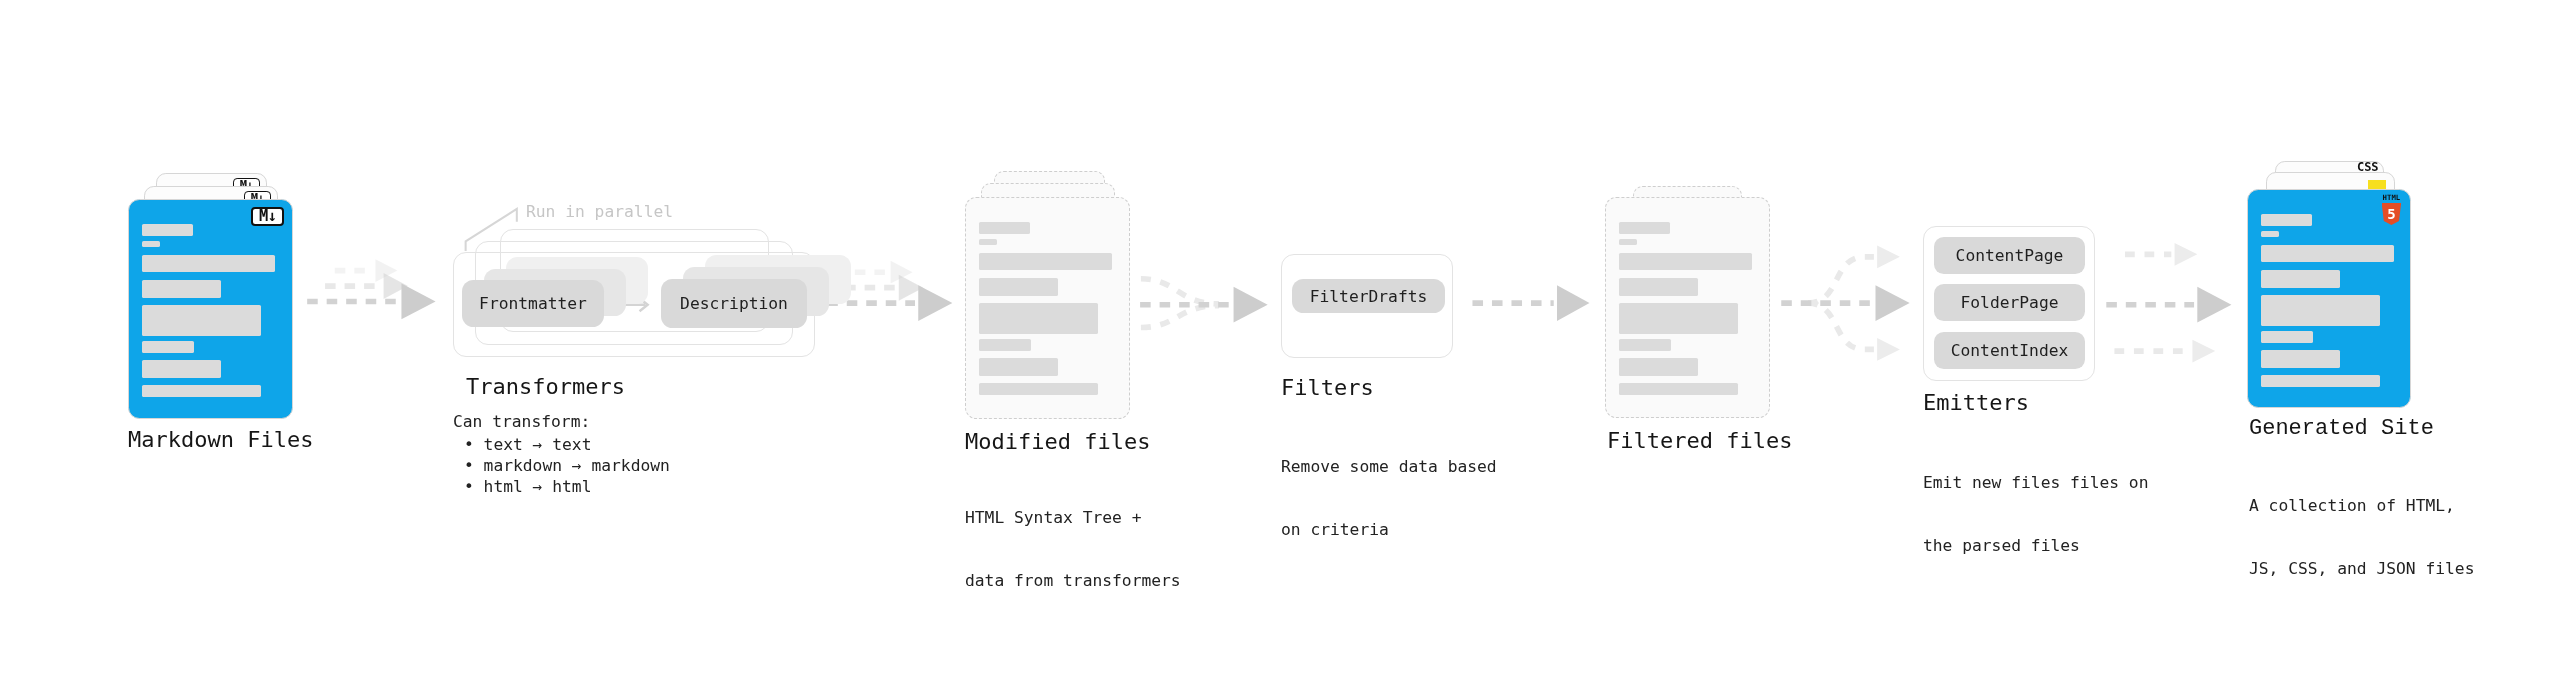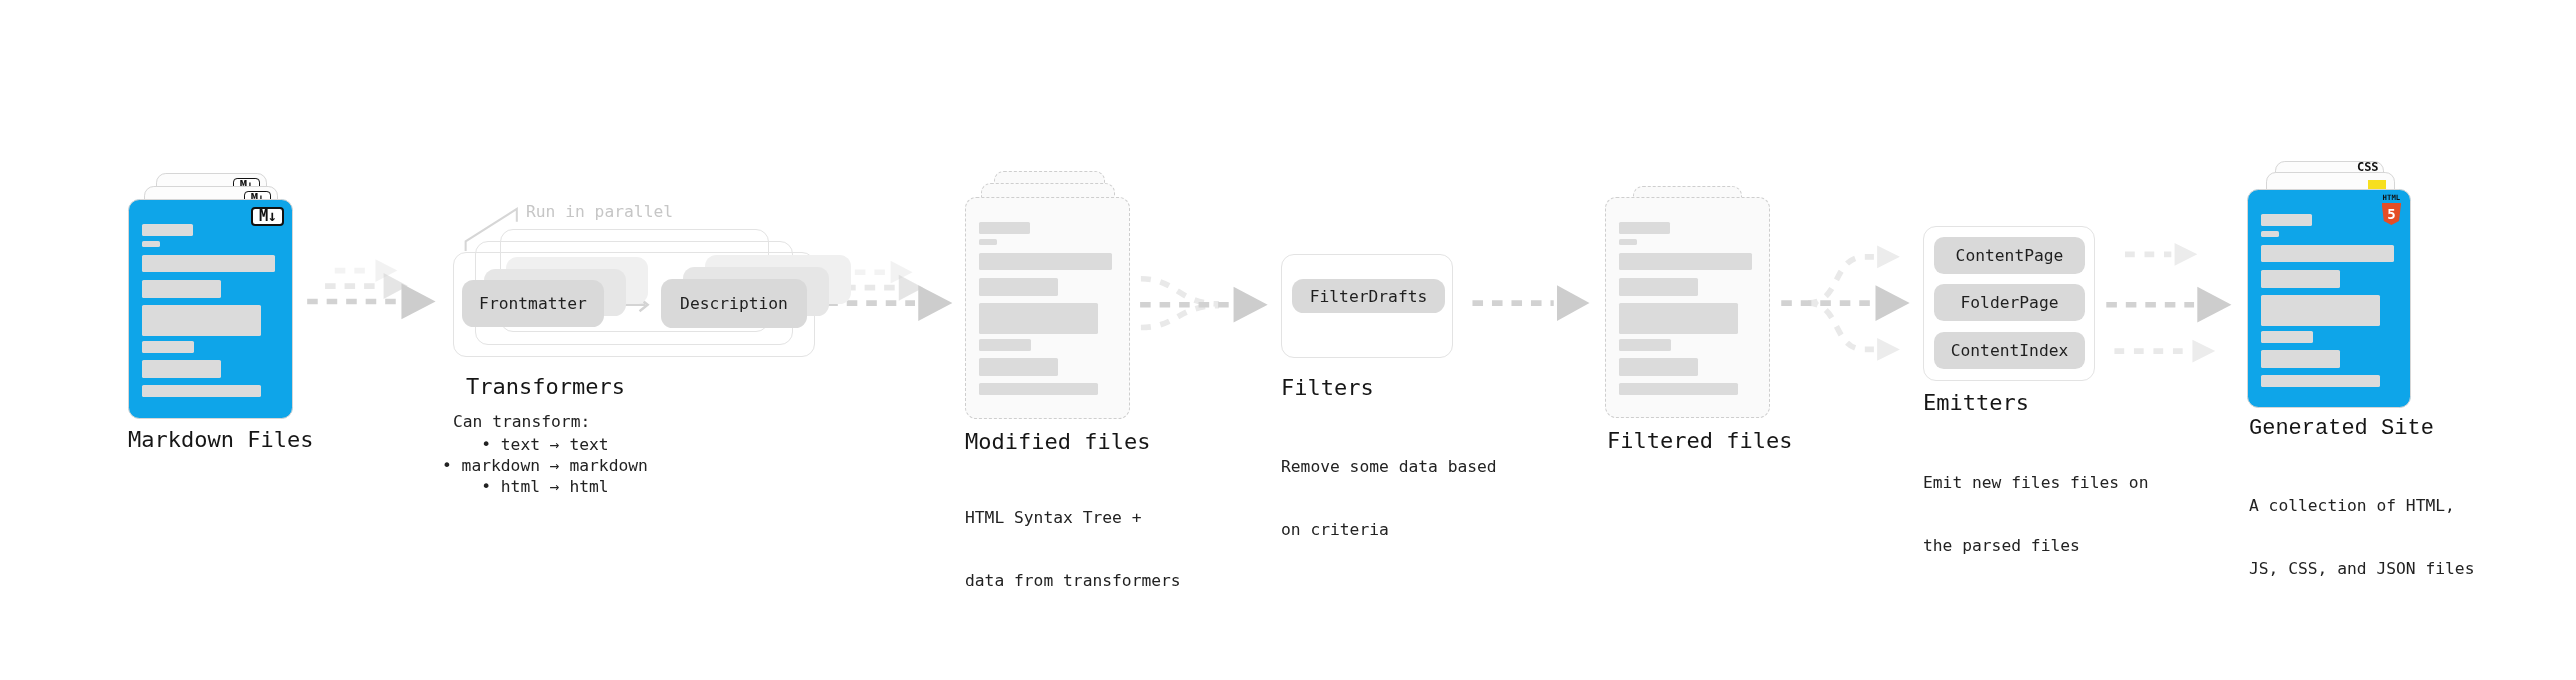--- a/index.html
+++ b/index.html
@@ -176,7 +176,7 @@
     <div class="node" style="left:661px;top:279px;width:146px;height:49px;">Description</div>
     <div class="label" style="left:466px;top:374px;">Transformers</div>
     <div class="desc" style="left:453px;top:411px;">Can transform:</div>
-    <ul class="bullets" style="left:442px;top:434px;text-align:center;">
+    <ul class="bullets" style="left:464px;top:434px;">
       <li>text → text</li>
       <li>markdown → markdown</li>
       <li>html → html</li>

